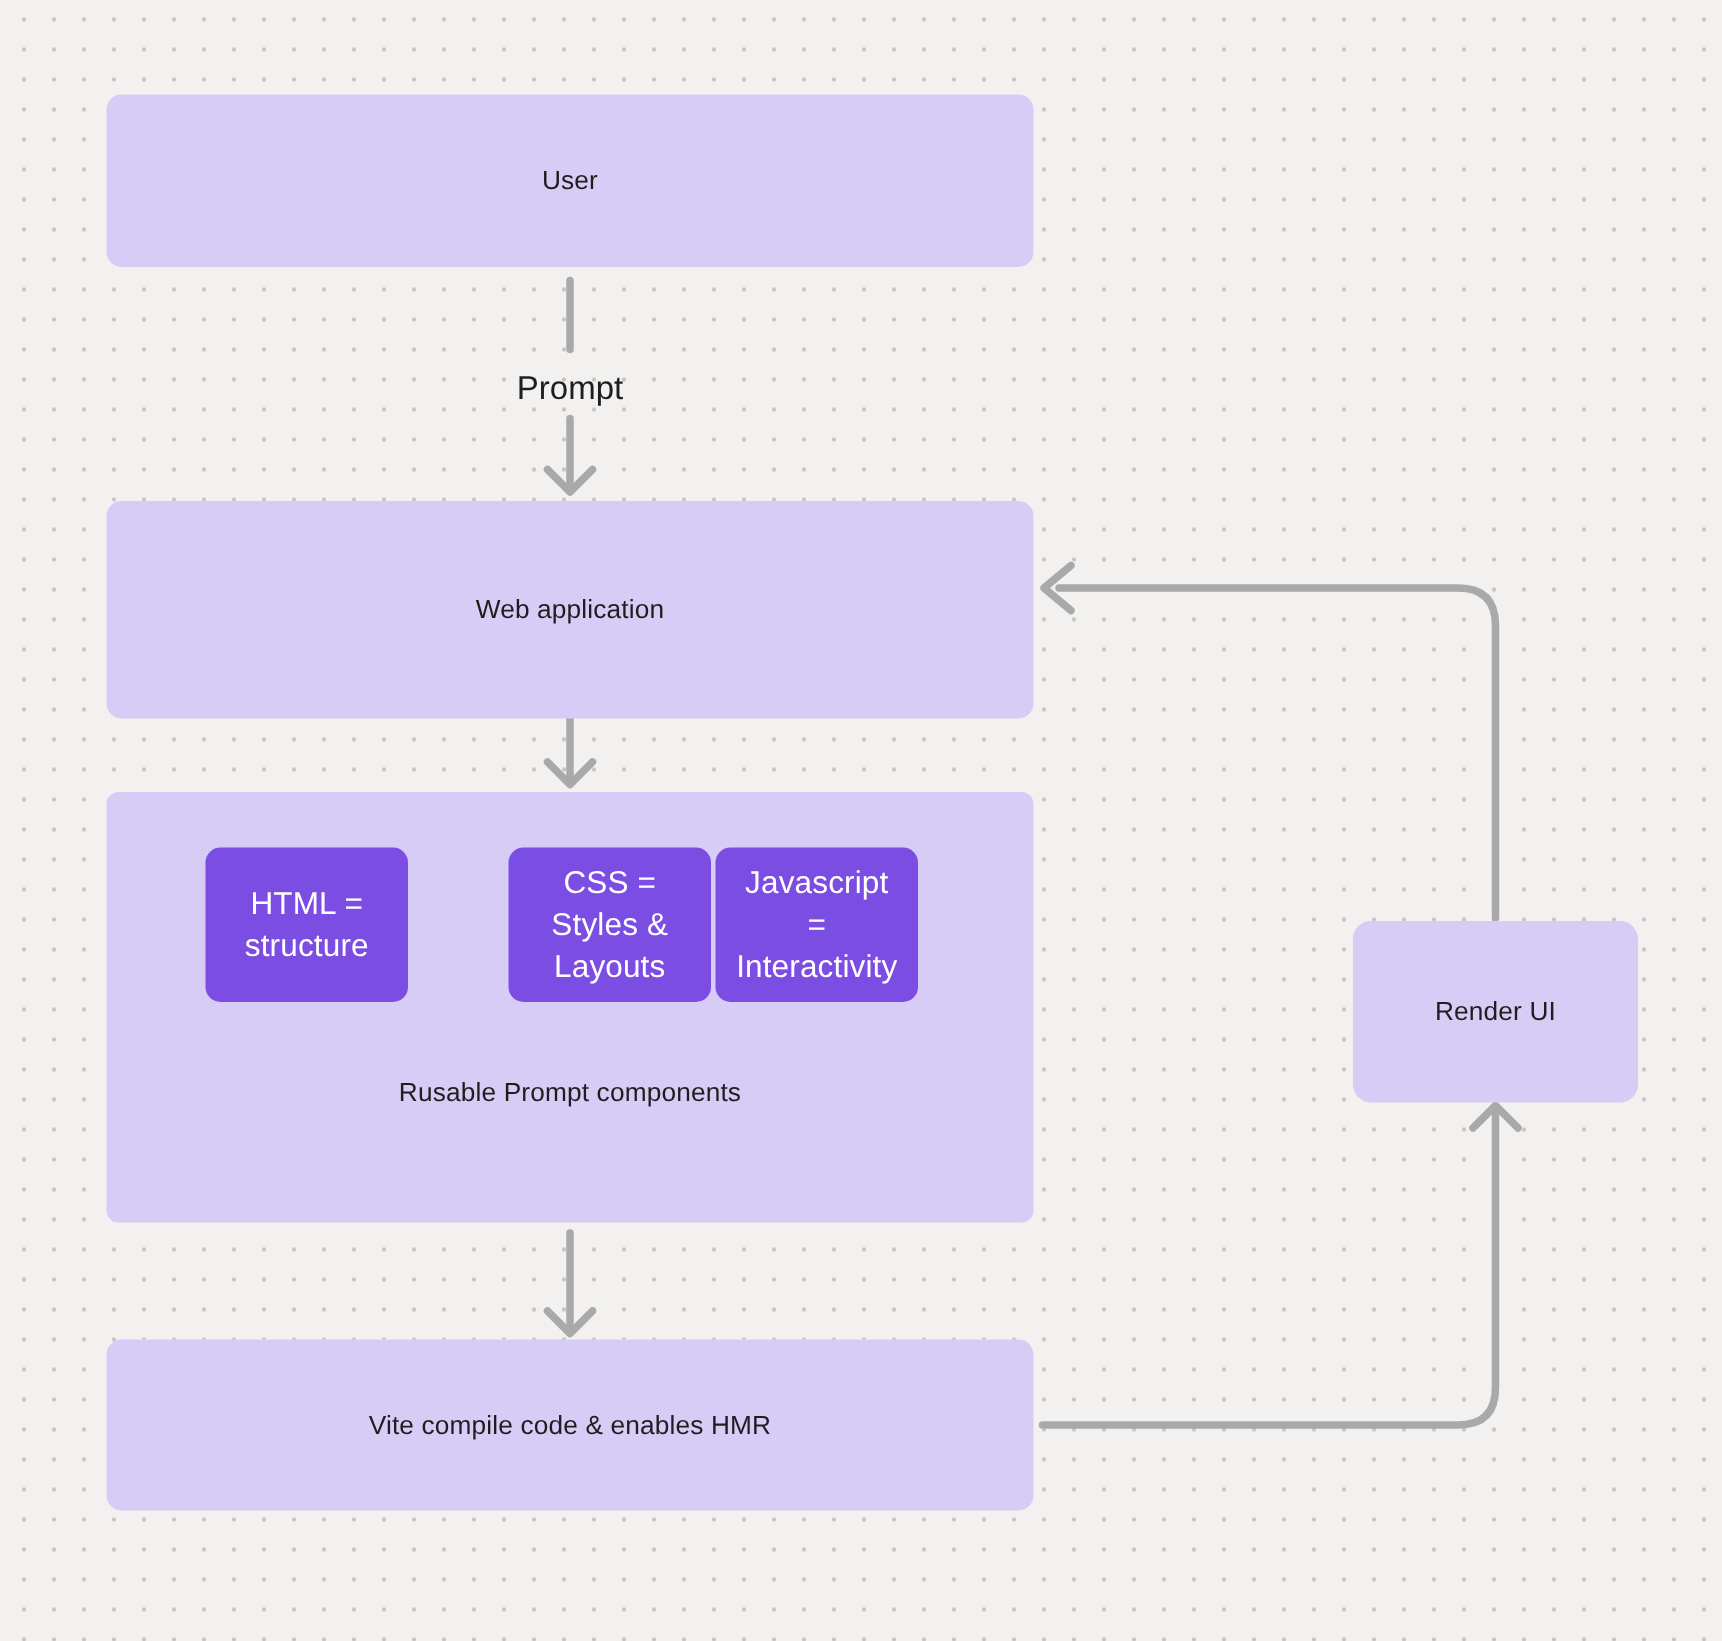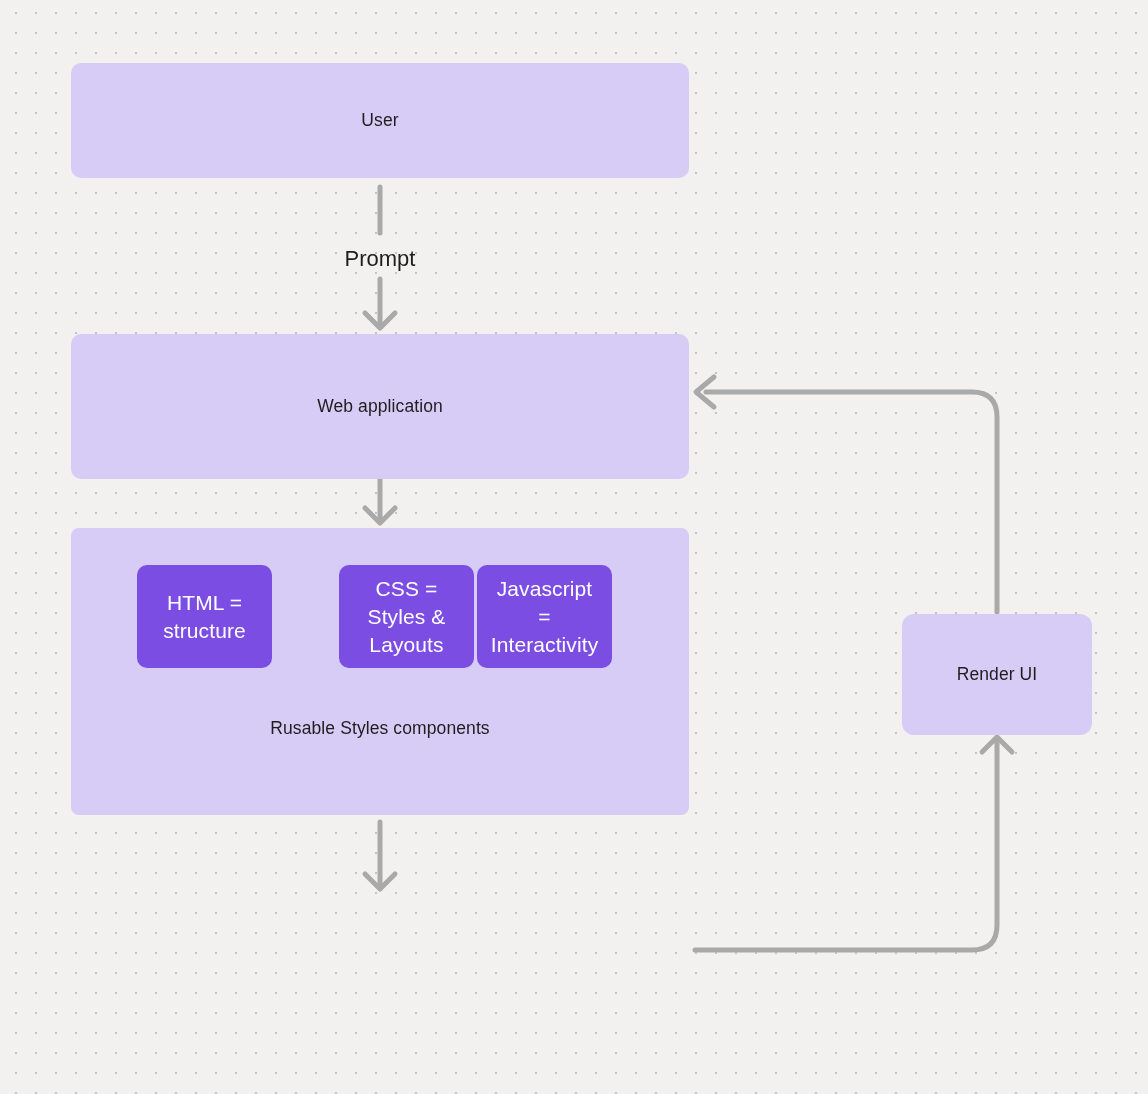--- a/index.html
+++ b/index.html
@@ -132,7 +132,7 @@
     <div class="component c3">
       <span>Javascript = Interactivity</span>
     </div>
-    <div class="group-caption">Rusable Styles components</div>
+    <div class="group-caption">Rusable Prompt components</div>
   </div>
 
 

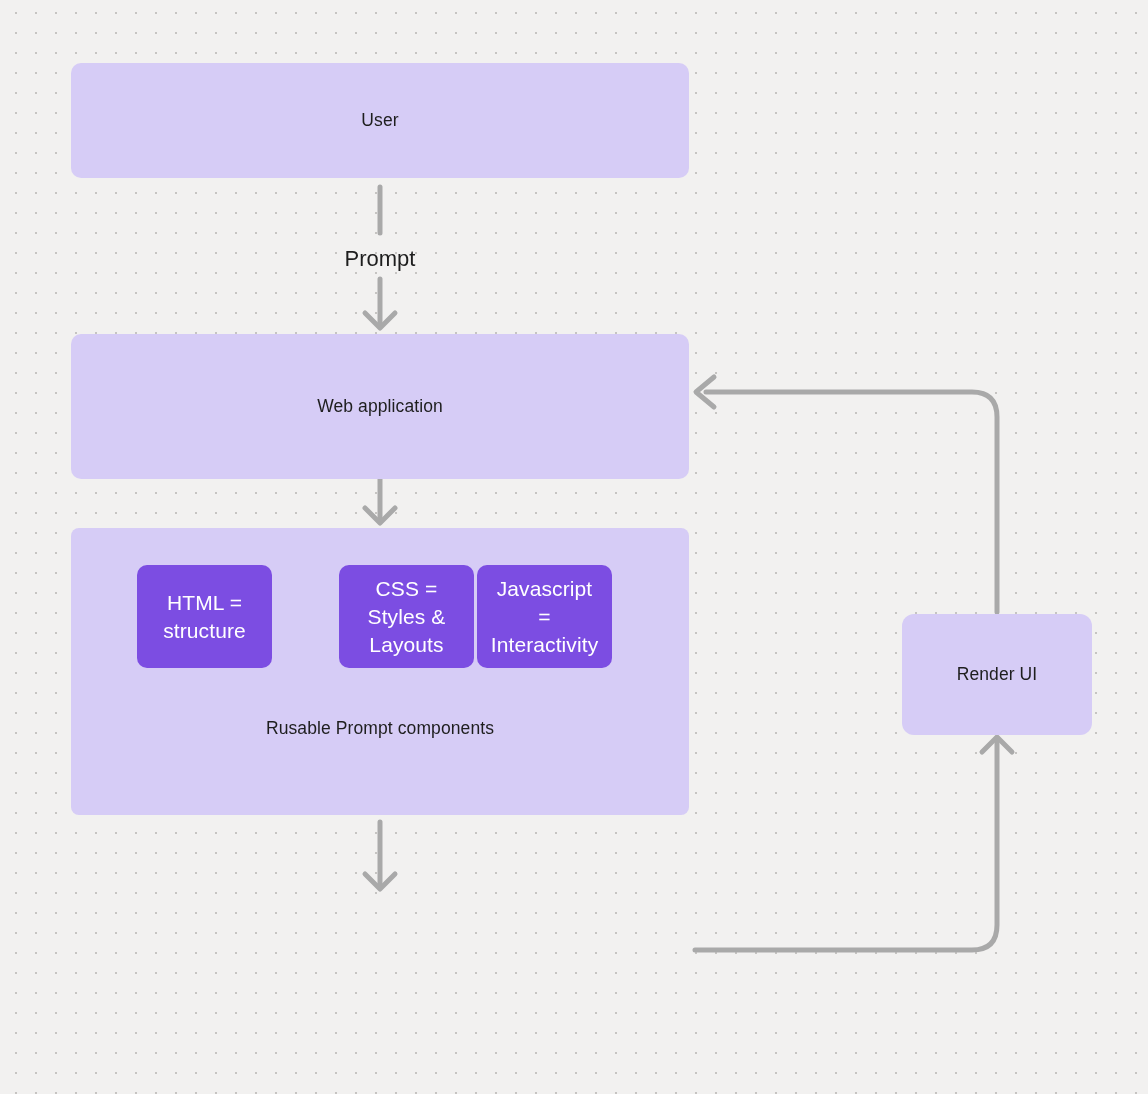--- a/index.html
+++ b/index.html
@@ -135,6 +135,9 @@
     <div class="group-caption">Rusable Prompt components</div>
   </div>
 
+  <div class="node node-vite">
+    <span>Vite compile code &amp; enables HMR</span>
+  </div>
 
   <div class="node node-render">
     <span>Render UI</span>

